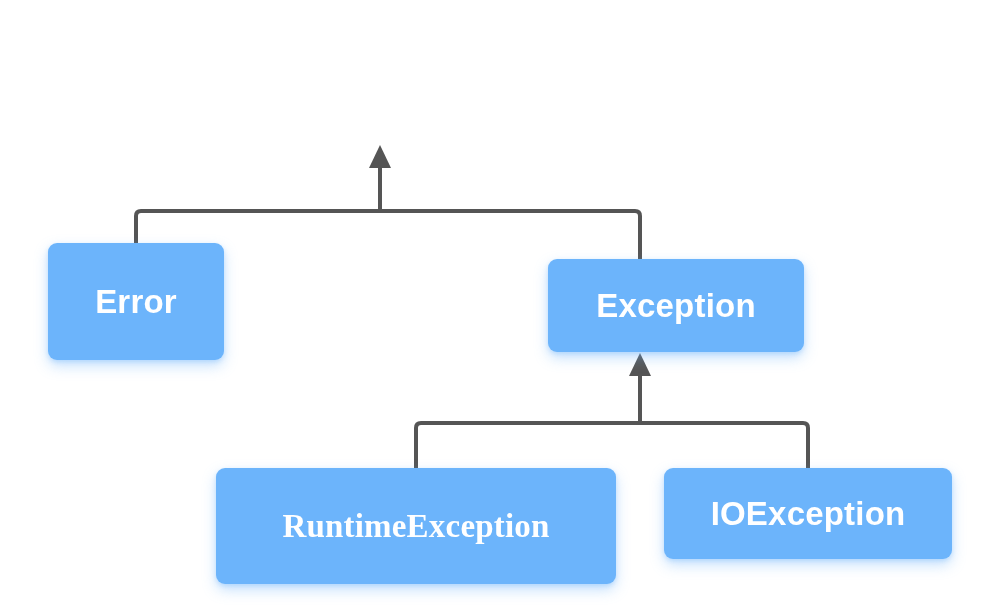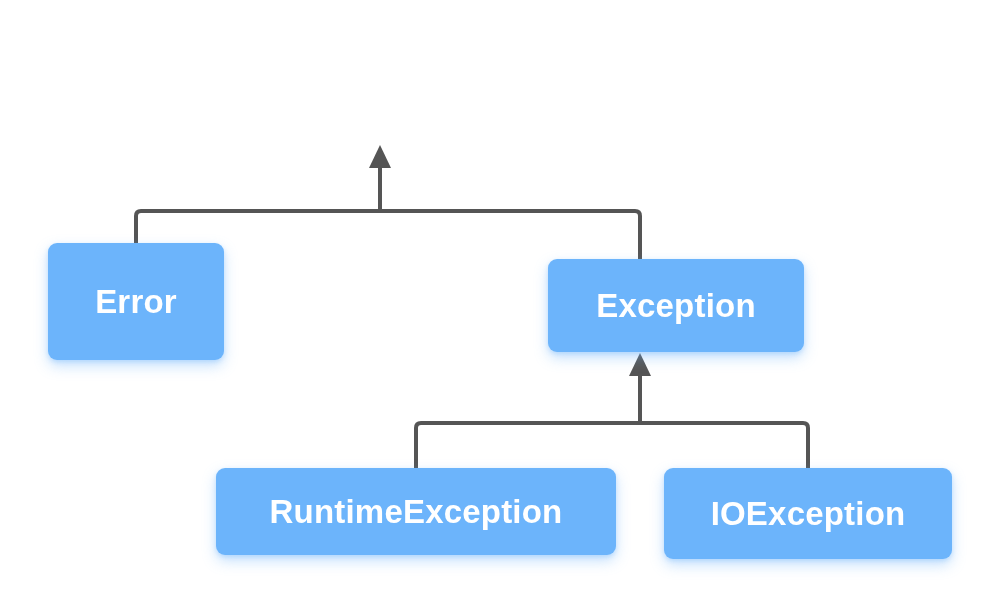--- a/index.html
+++ b/index.html
@@ -54,7 +54,7 @@
   #node-throwable        { left: 252px; top: 46px;  width: 256px; height: 98px; }
   #node-error            { left: 48px;  top: 243px; width: 176px; height: 117px; }
   #node-exception        { left: 512px; top: 259px; width: 256px; height: 93px; margin-left: 36px; }
-  #node-runtimeexception { left: 216px; top: 468px; width: 400px; height: 87px; }
+  #node-runtimeexception { left: 216px; top: 468px; width: 400px; height: 116px; font-family: Liberation Serif, serif; }
   #node-ioexception      { left: 664px; top: 468px; width: 288px; height: 91px; }
 </style>
 </head>

